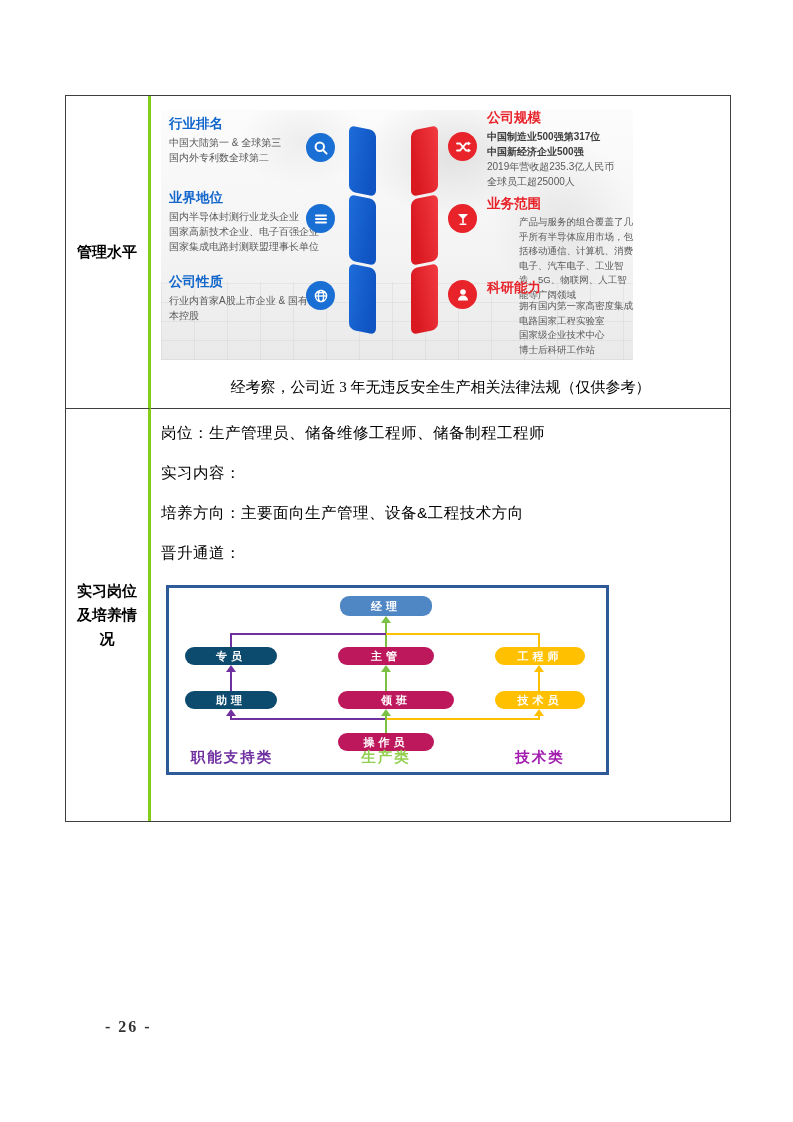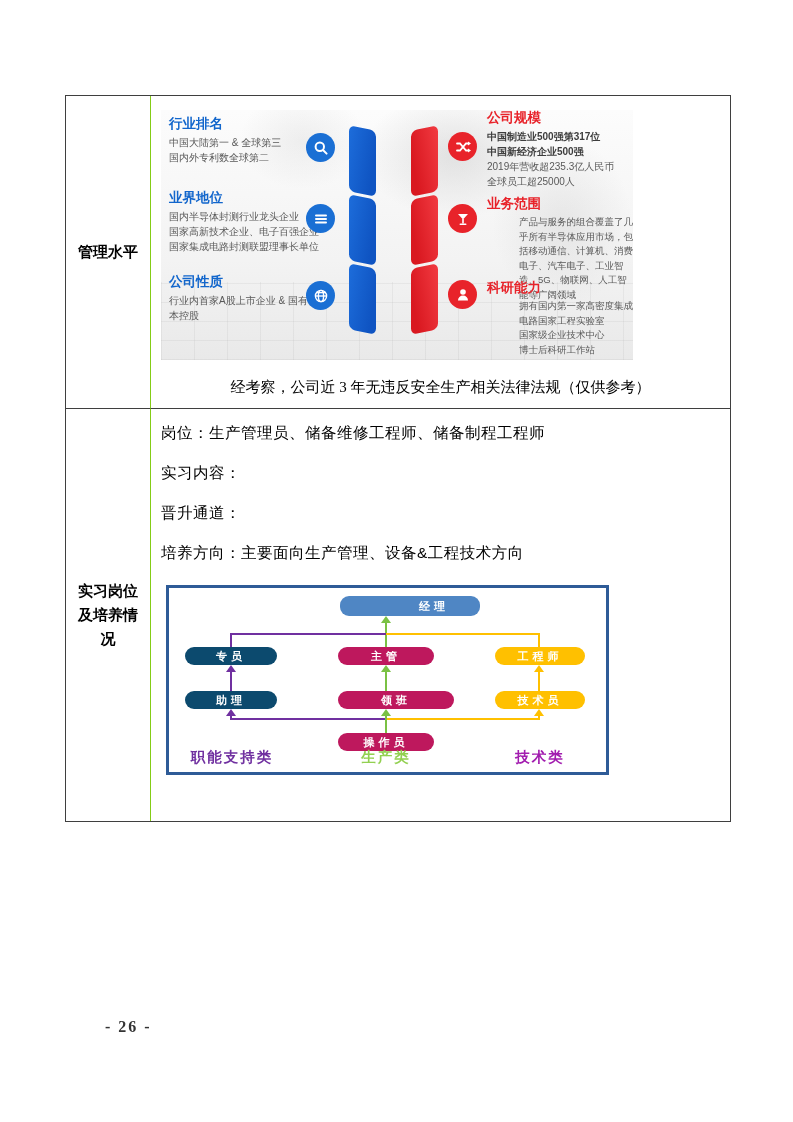--- a/index.html
+++ b/index.html
@@ -14,7 +14,7 @@
     display:grid;grid-template-columns:85px 1fr;grid-template-rows:313px 1fr;
   }
   .cell{box-sizing:border-box;position:relative;}
-  .cell-label{border-right:1px solid #84cc16;display:flex;align-items:center;justify-content:center;
+  .cell-label{border-right:3px solid #84cc16;display:flex;align-items:center;justify-content:center;
     text-align:center;font-weight:bold;font-size:15px;line-height:24px;padding:0 9px;}
   .row1{border-bottom:1px solid #3f3f3f;}
   .caption{position:absolute;left:0;right:0;text-align:center;font-family:"Liberation Serif",serif;

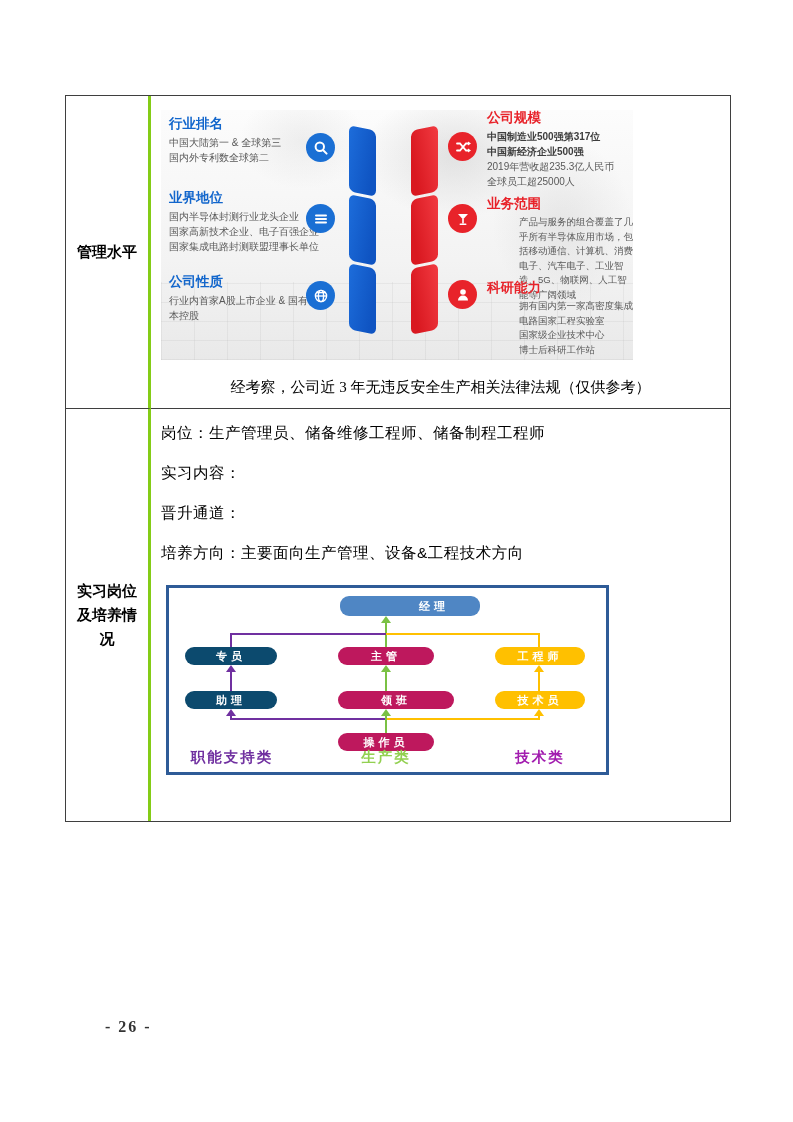--- a/index.html
+++ b/index.html
@@ -200,8 +200,8 @@
     <div class="body-text">
       <div class="body-line">岗位：生产管理员、储备维修工程师、储备制程工程师</div>
       <div class="body-line">实习内容：</div>
+      <div class="body-line">培养方向：主要面向生产管理、设备&amp;工程技术方向</div>
       <div class="body-line">晋升通道：</div>
-      <div class="body-line">培养方向：主要面向生产管理、设备&amp;工程技术方向</div>
     </div>
 
     <div class="orgchart">

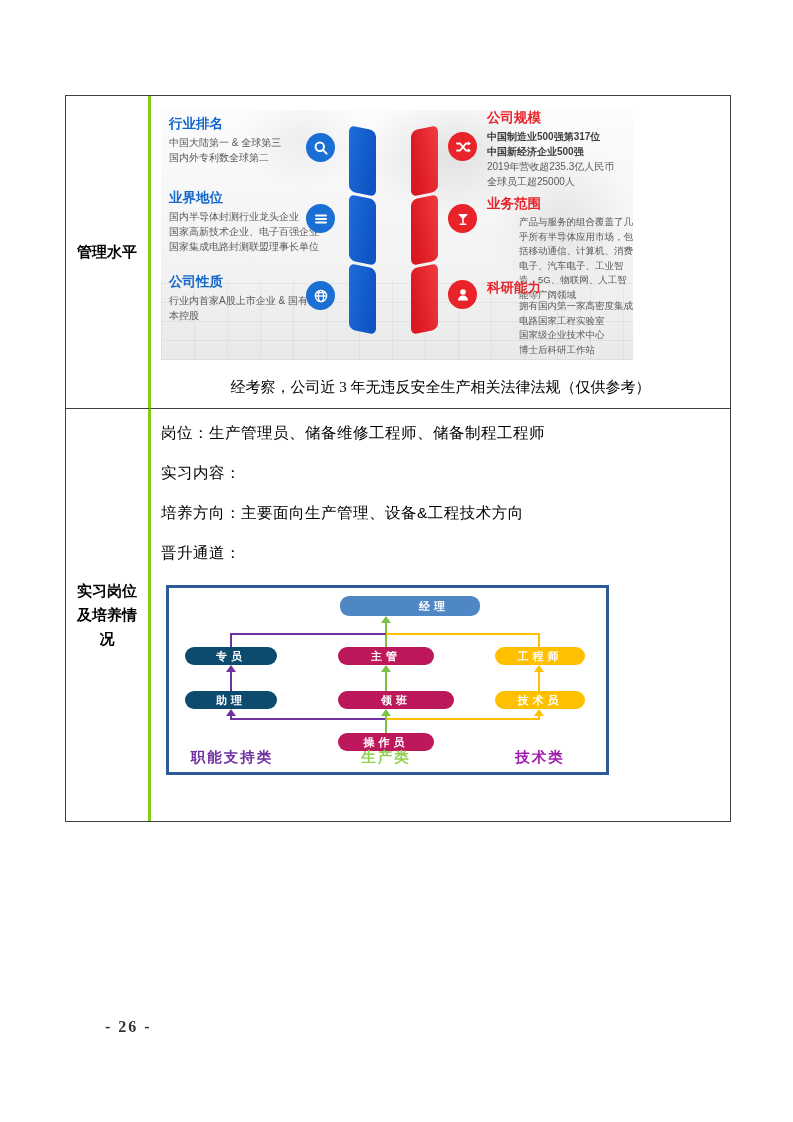--- a/index.html
+++ b/index.html
@@ -60,7 +60,7 @@
     border:3px solid #2e5b97;background:#fff;}
   .obox{position:absolute;border-radius:9px;color:#fff;font-weight:bold;font-size:11px;
     text-align:center;letter-spacing:4px;display:flex;align-items:center;justify-content:center;}
-  .ob-blue{background:#4f86c4;padding-left:48px;}
+  .ob-blue{background:#4f86c4;}
   .ob-purple{background:#0c4a6e;}
   .ob-green{background:#be185d;}
   .ob-yellow{background:#ffc000;}

